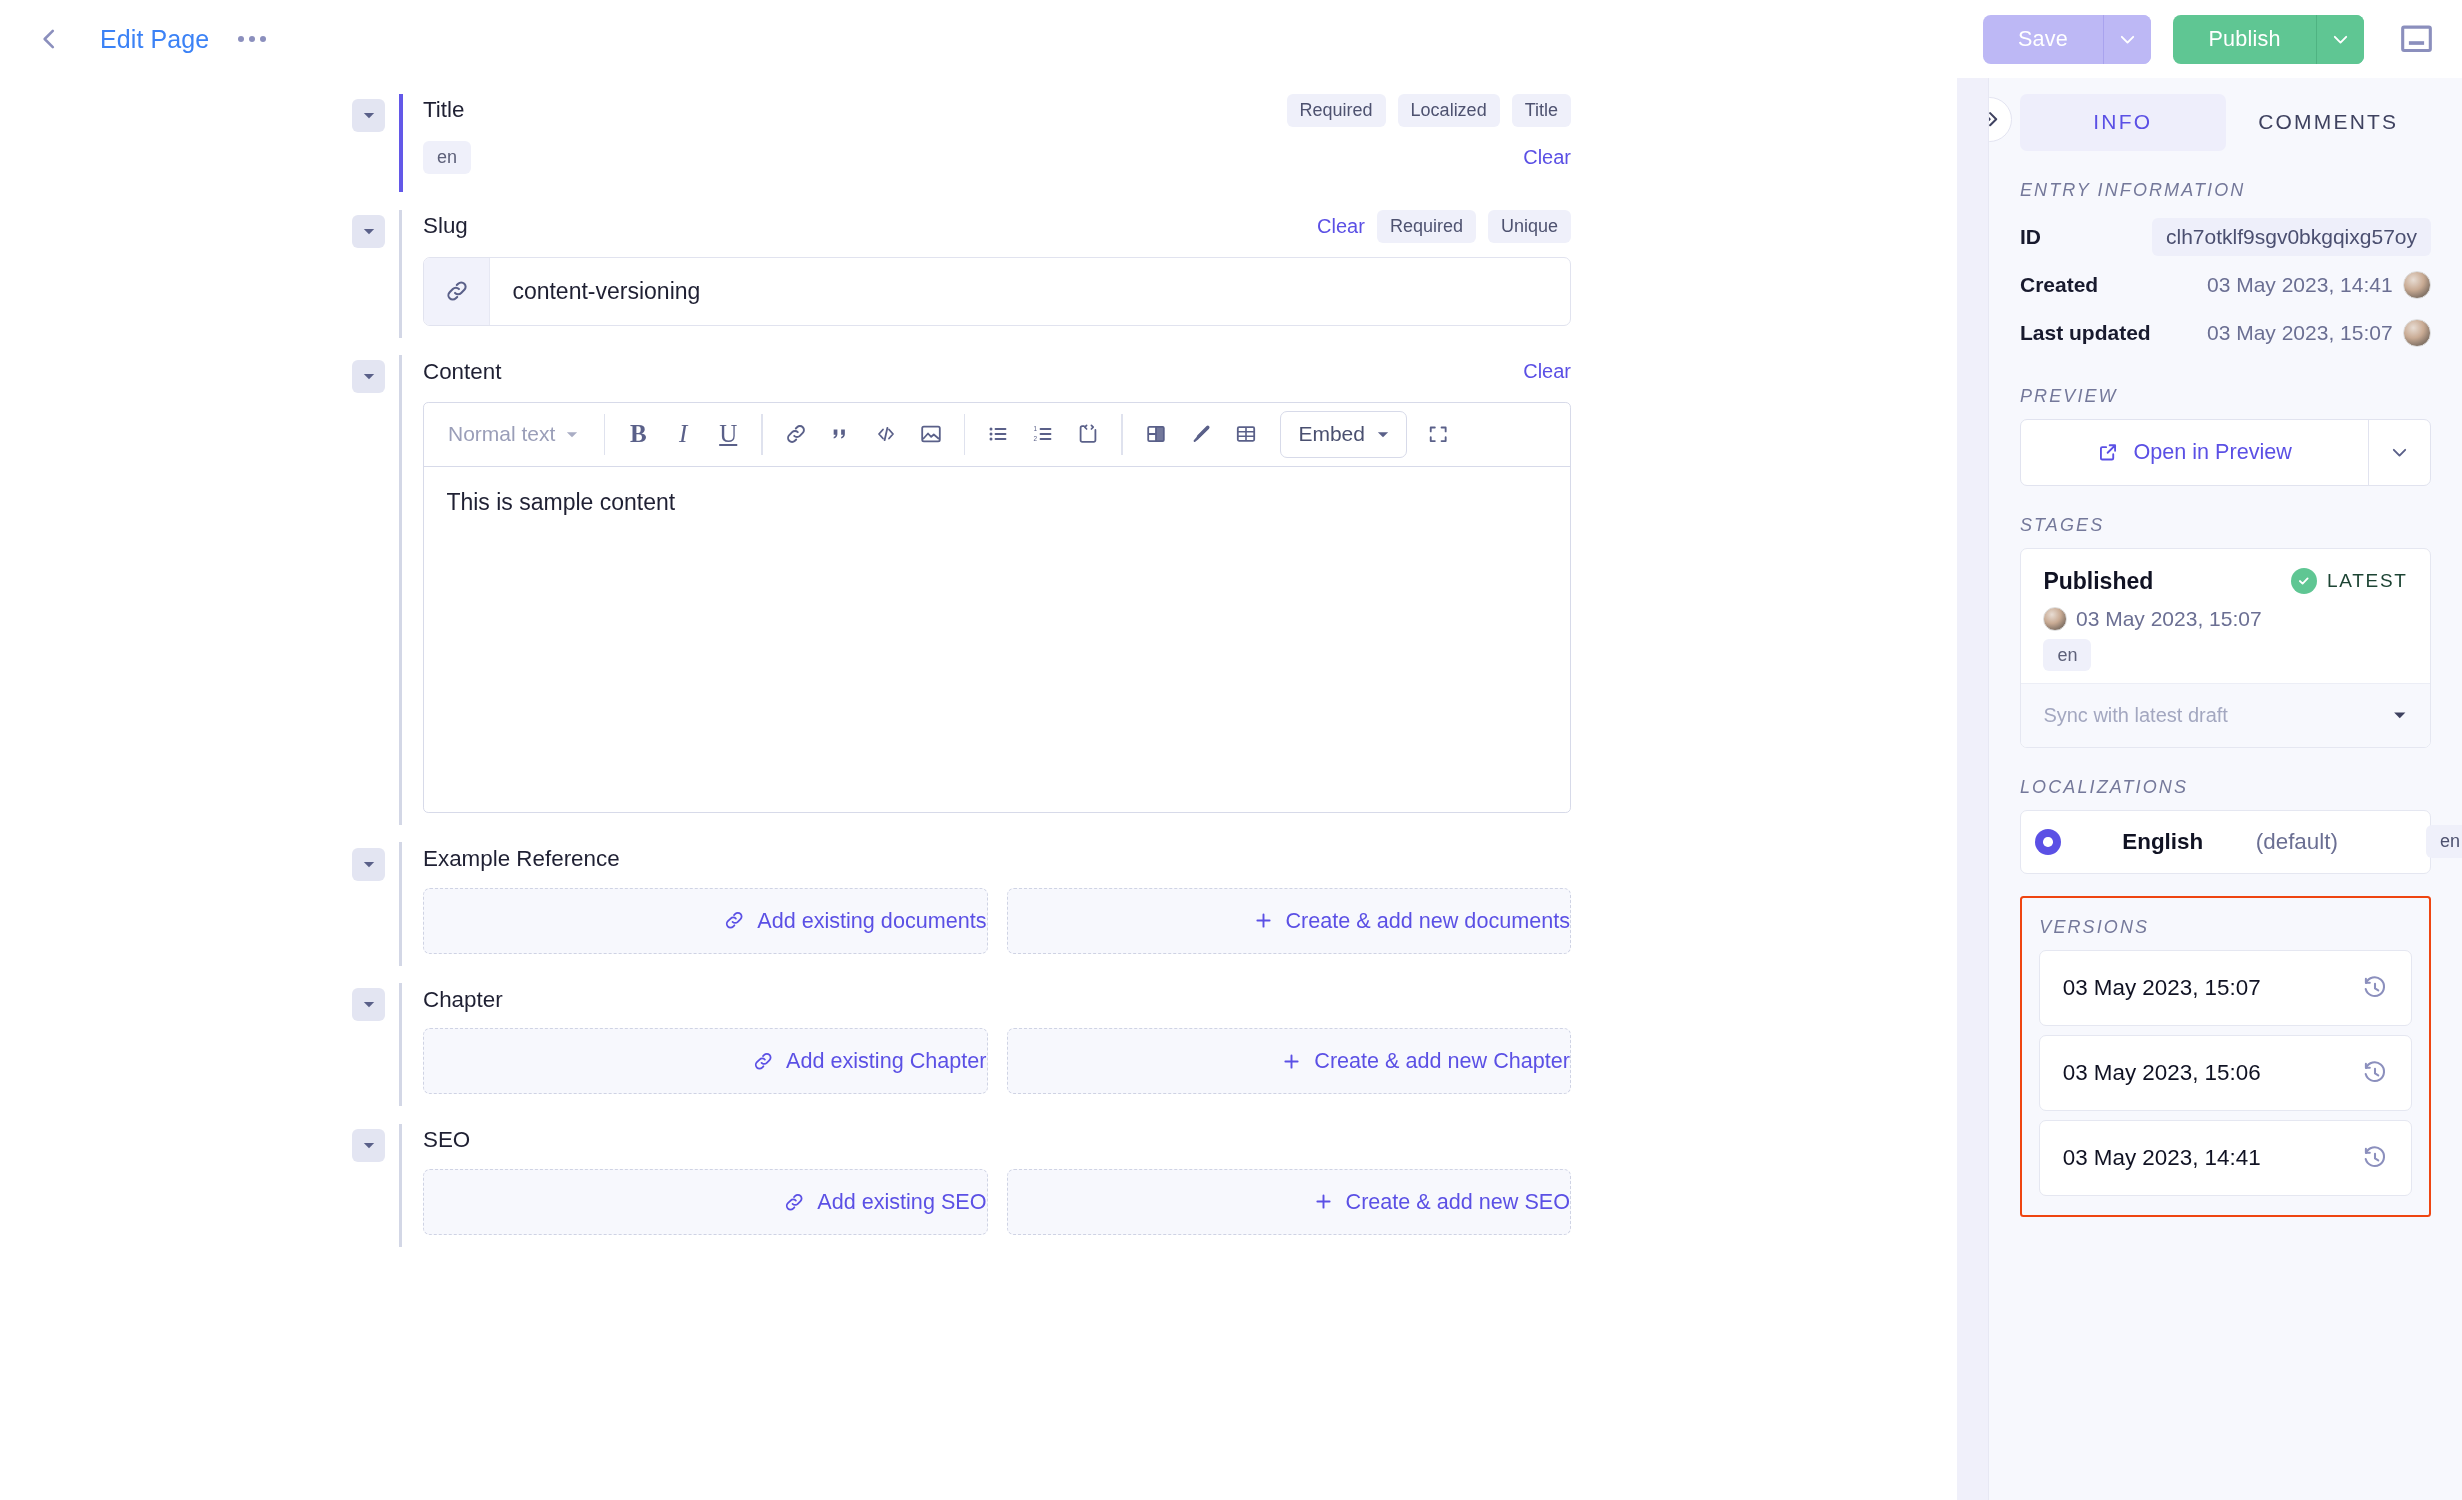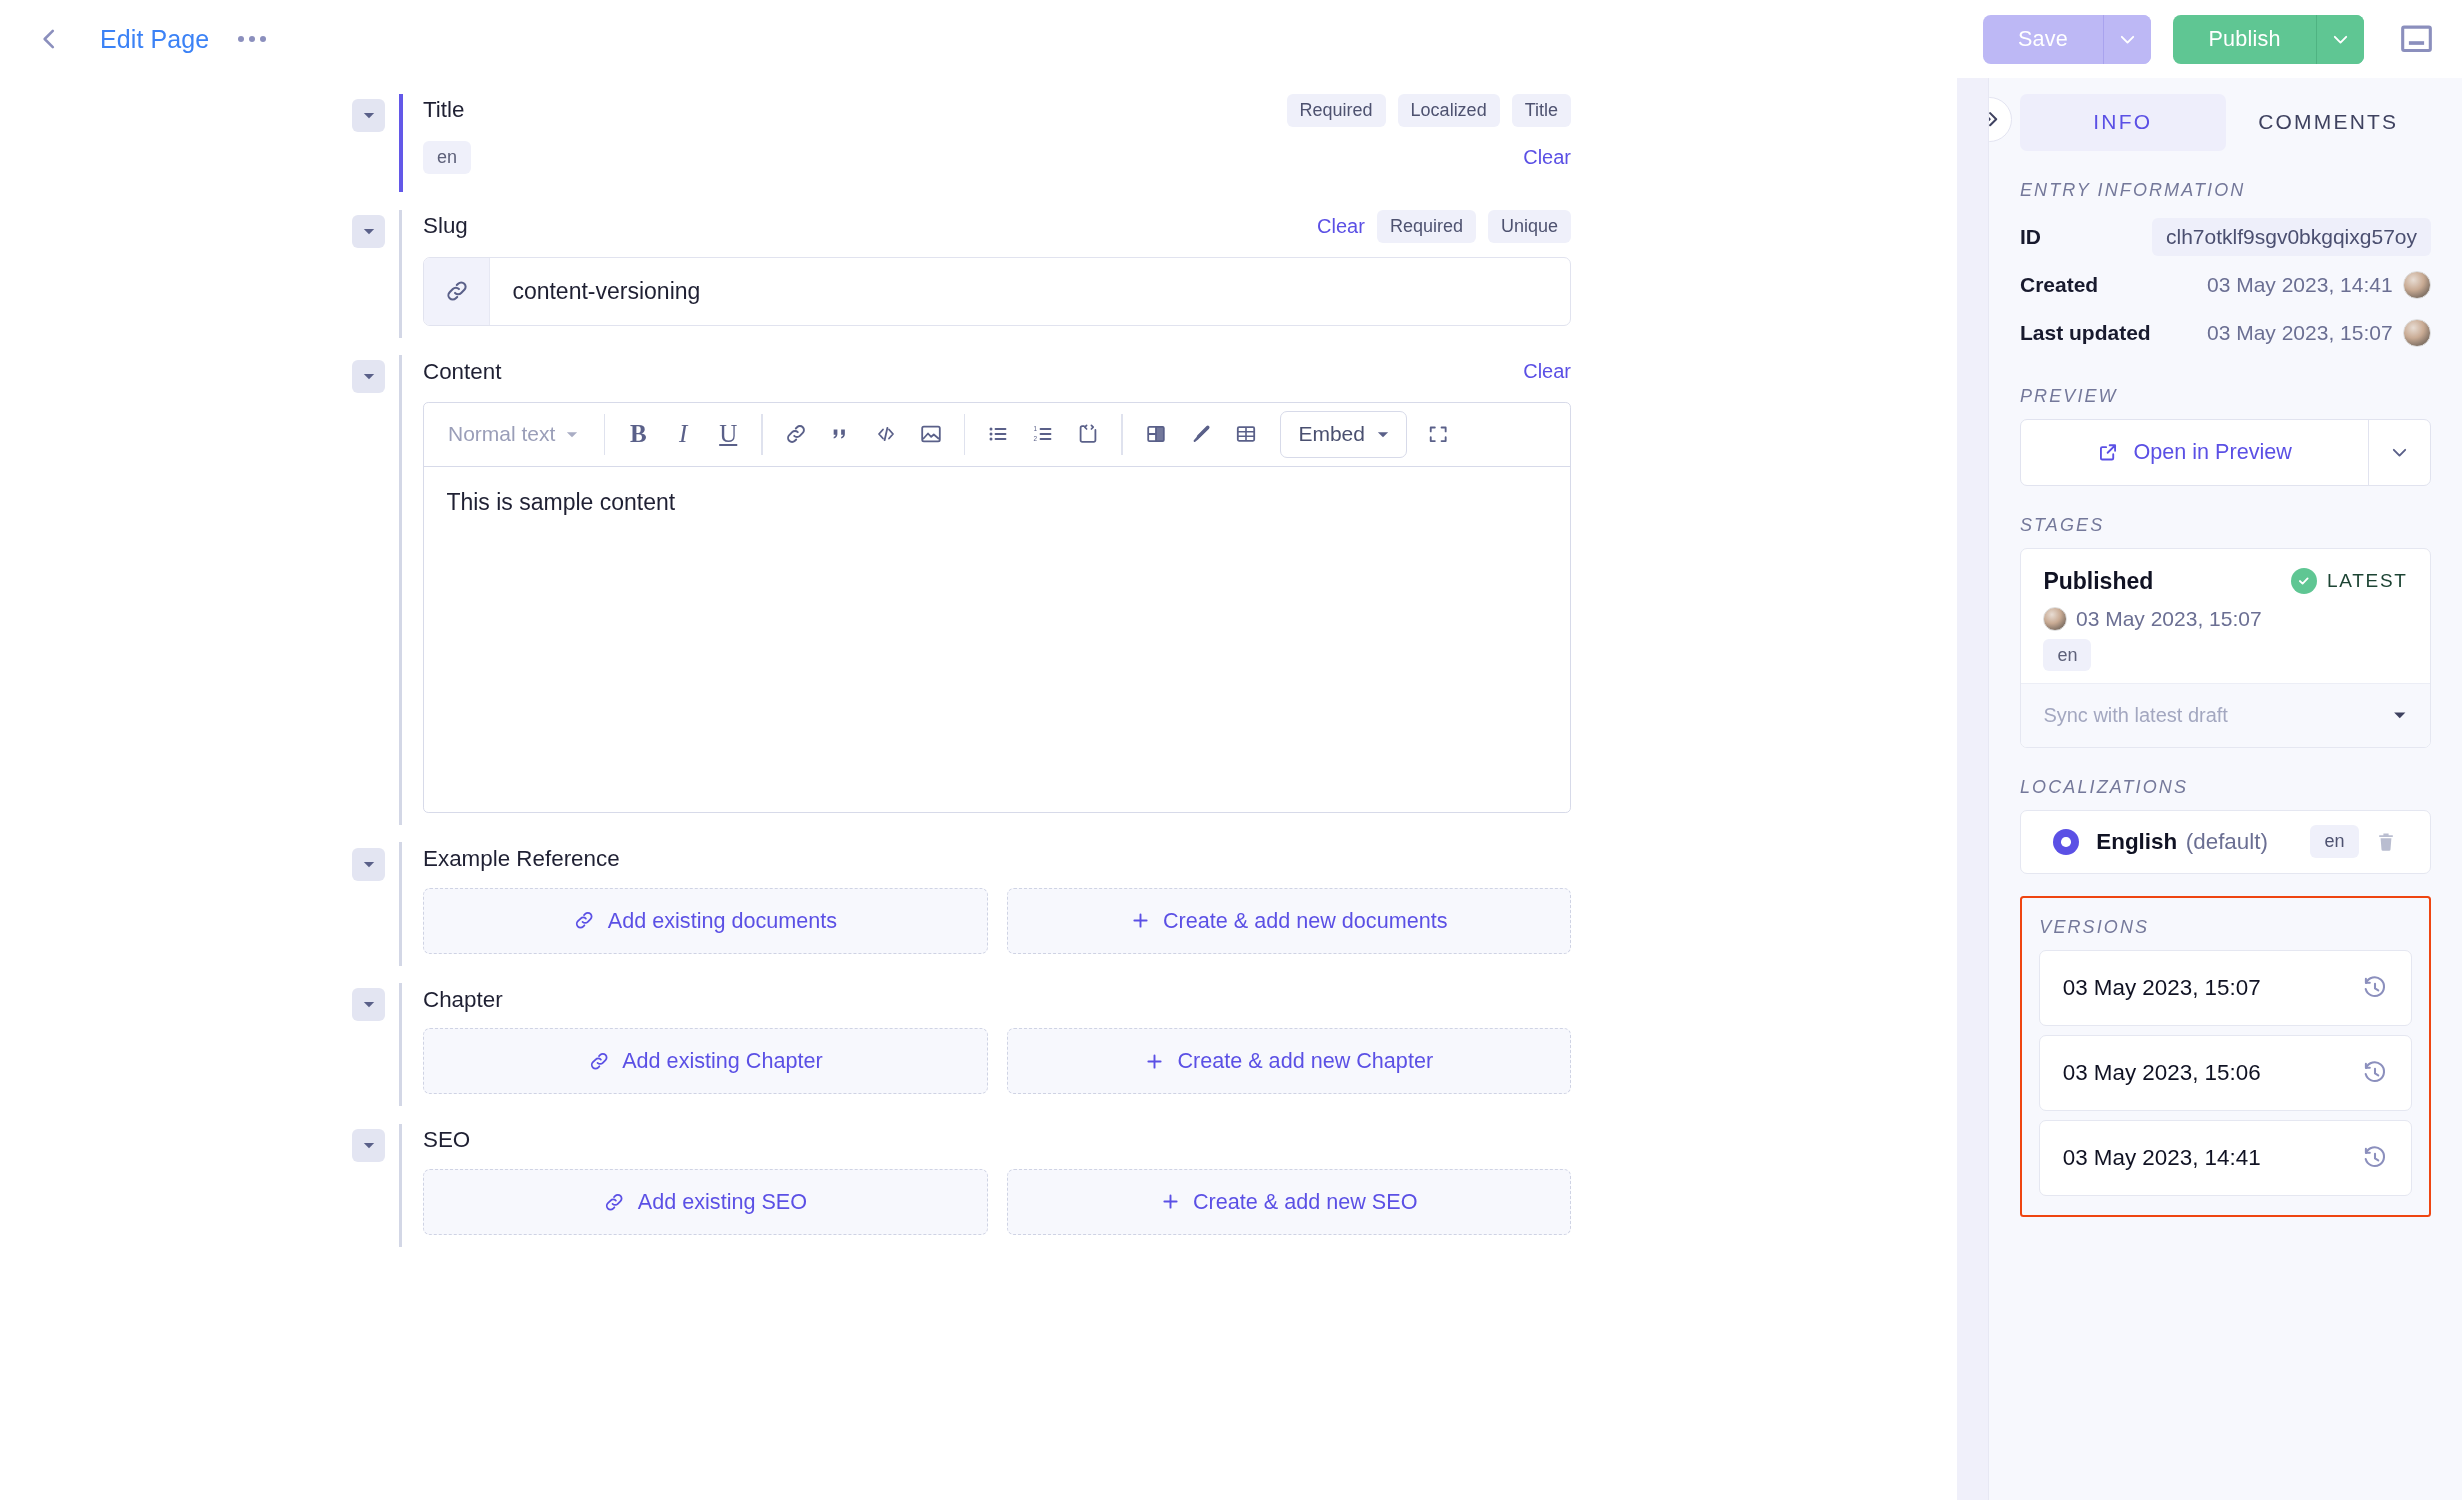--- a/index.html
+++ b/index.html
@@ -220,7 +220,7 @@
 
   .loc-card {
     border: 1.7px solid #e5e7f1; border-radius: 7px; background:#fff;
-    height: 64px; display:flex; align-items:center; padding: 0 32px;
+    height: 64px; display:flex; align-items:center; padding: 0 14px; gap: 44px;
   }
   .radio-on {
     width:26px; height:26px; border-radius:50%; background:#5b50e5;

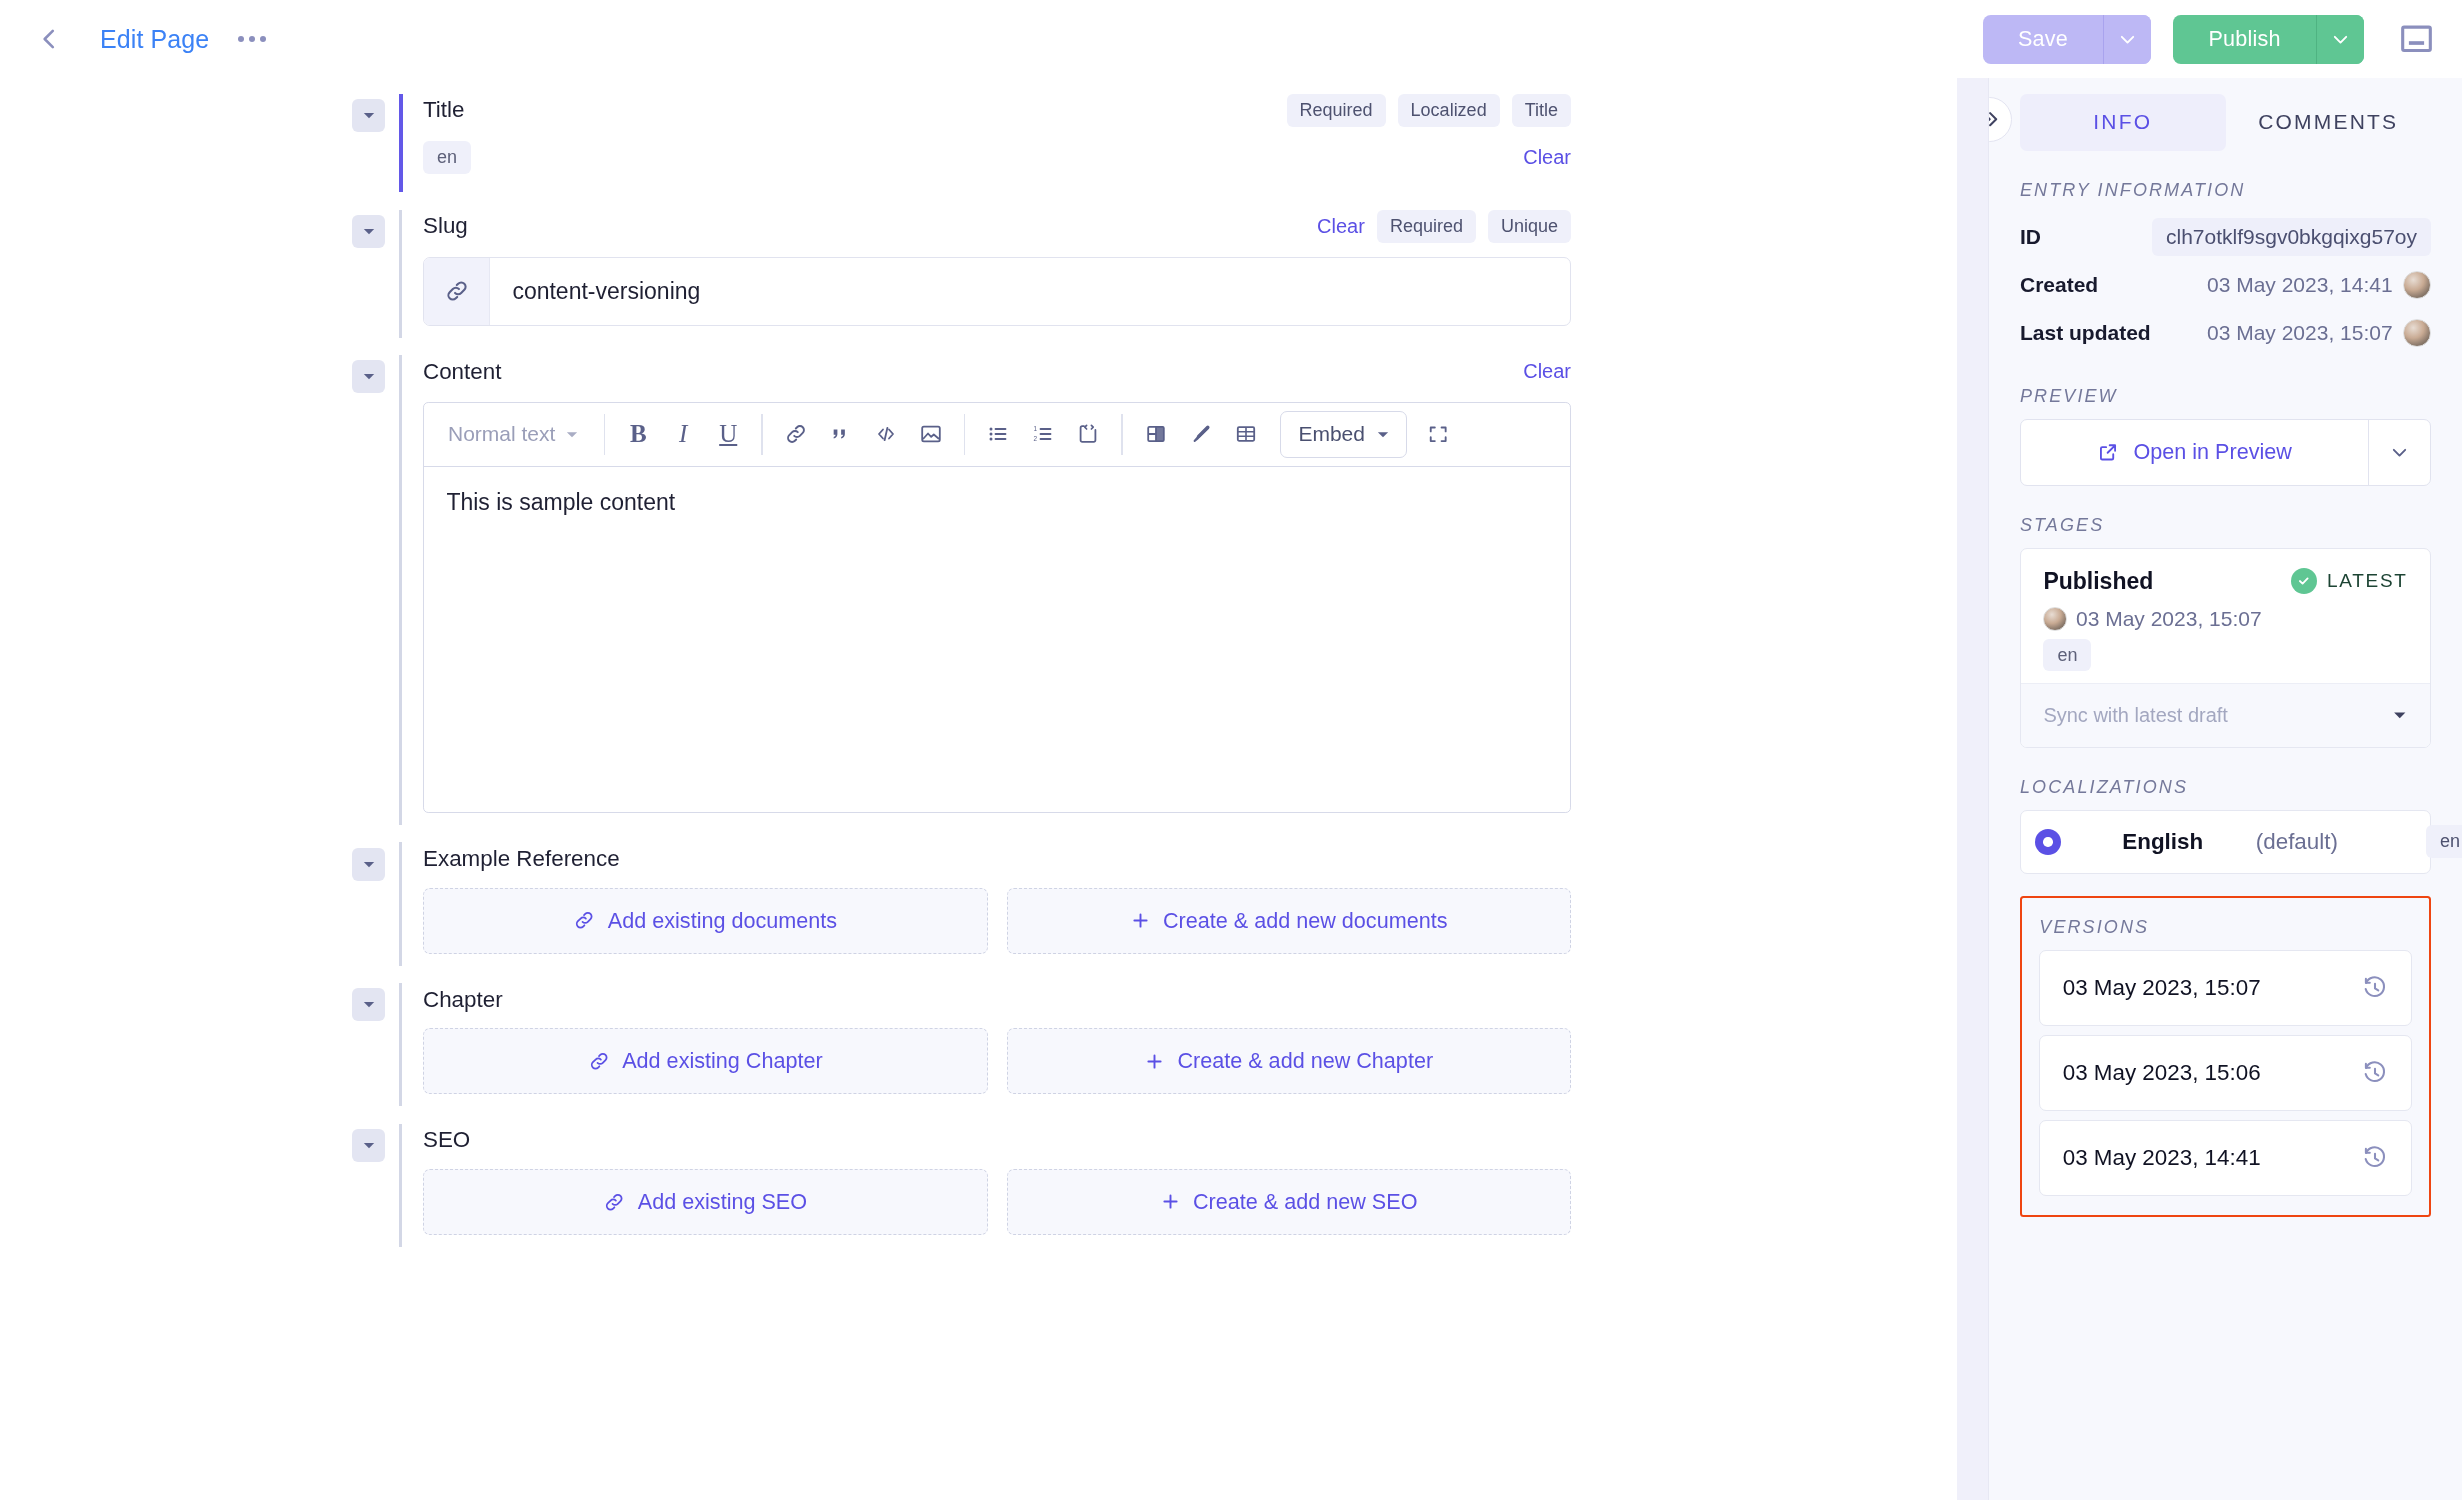--- a/index.html
+++ b/index.html
@@ -147,7 +147,7 @@
   .ref-btn {
     flex: 1; height: 66px; border: 1.7px dashed #cfd3e4; border-radius: 7px;
     background: #f7f8fd; color: #5b50e5; font-size: 21.6px;
-    display: flex; align-items: center; justify-content: center; gap: 12px; cursor: pointer;
+    display: flex; align-items: center; justify-content: flex-end; gap: 12px; cursor: pointer;
   }
 
   

